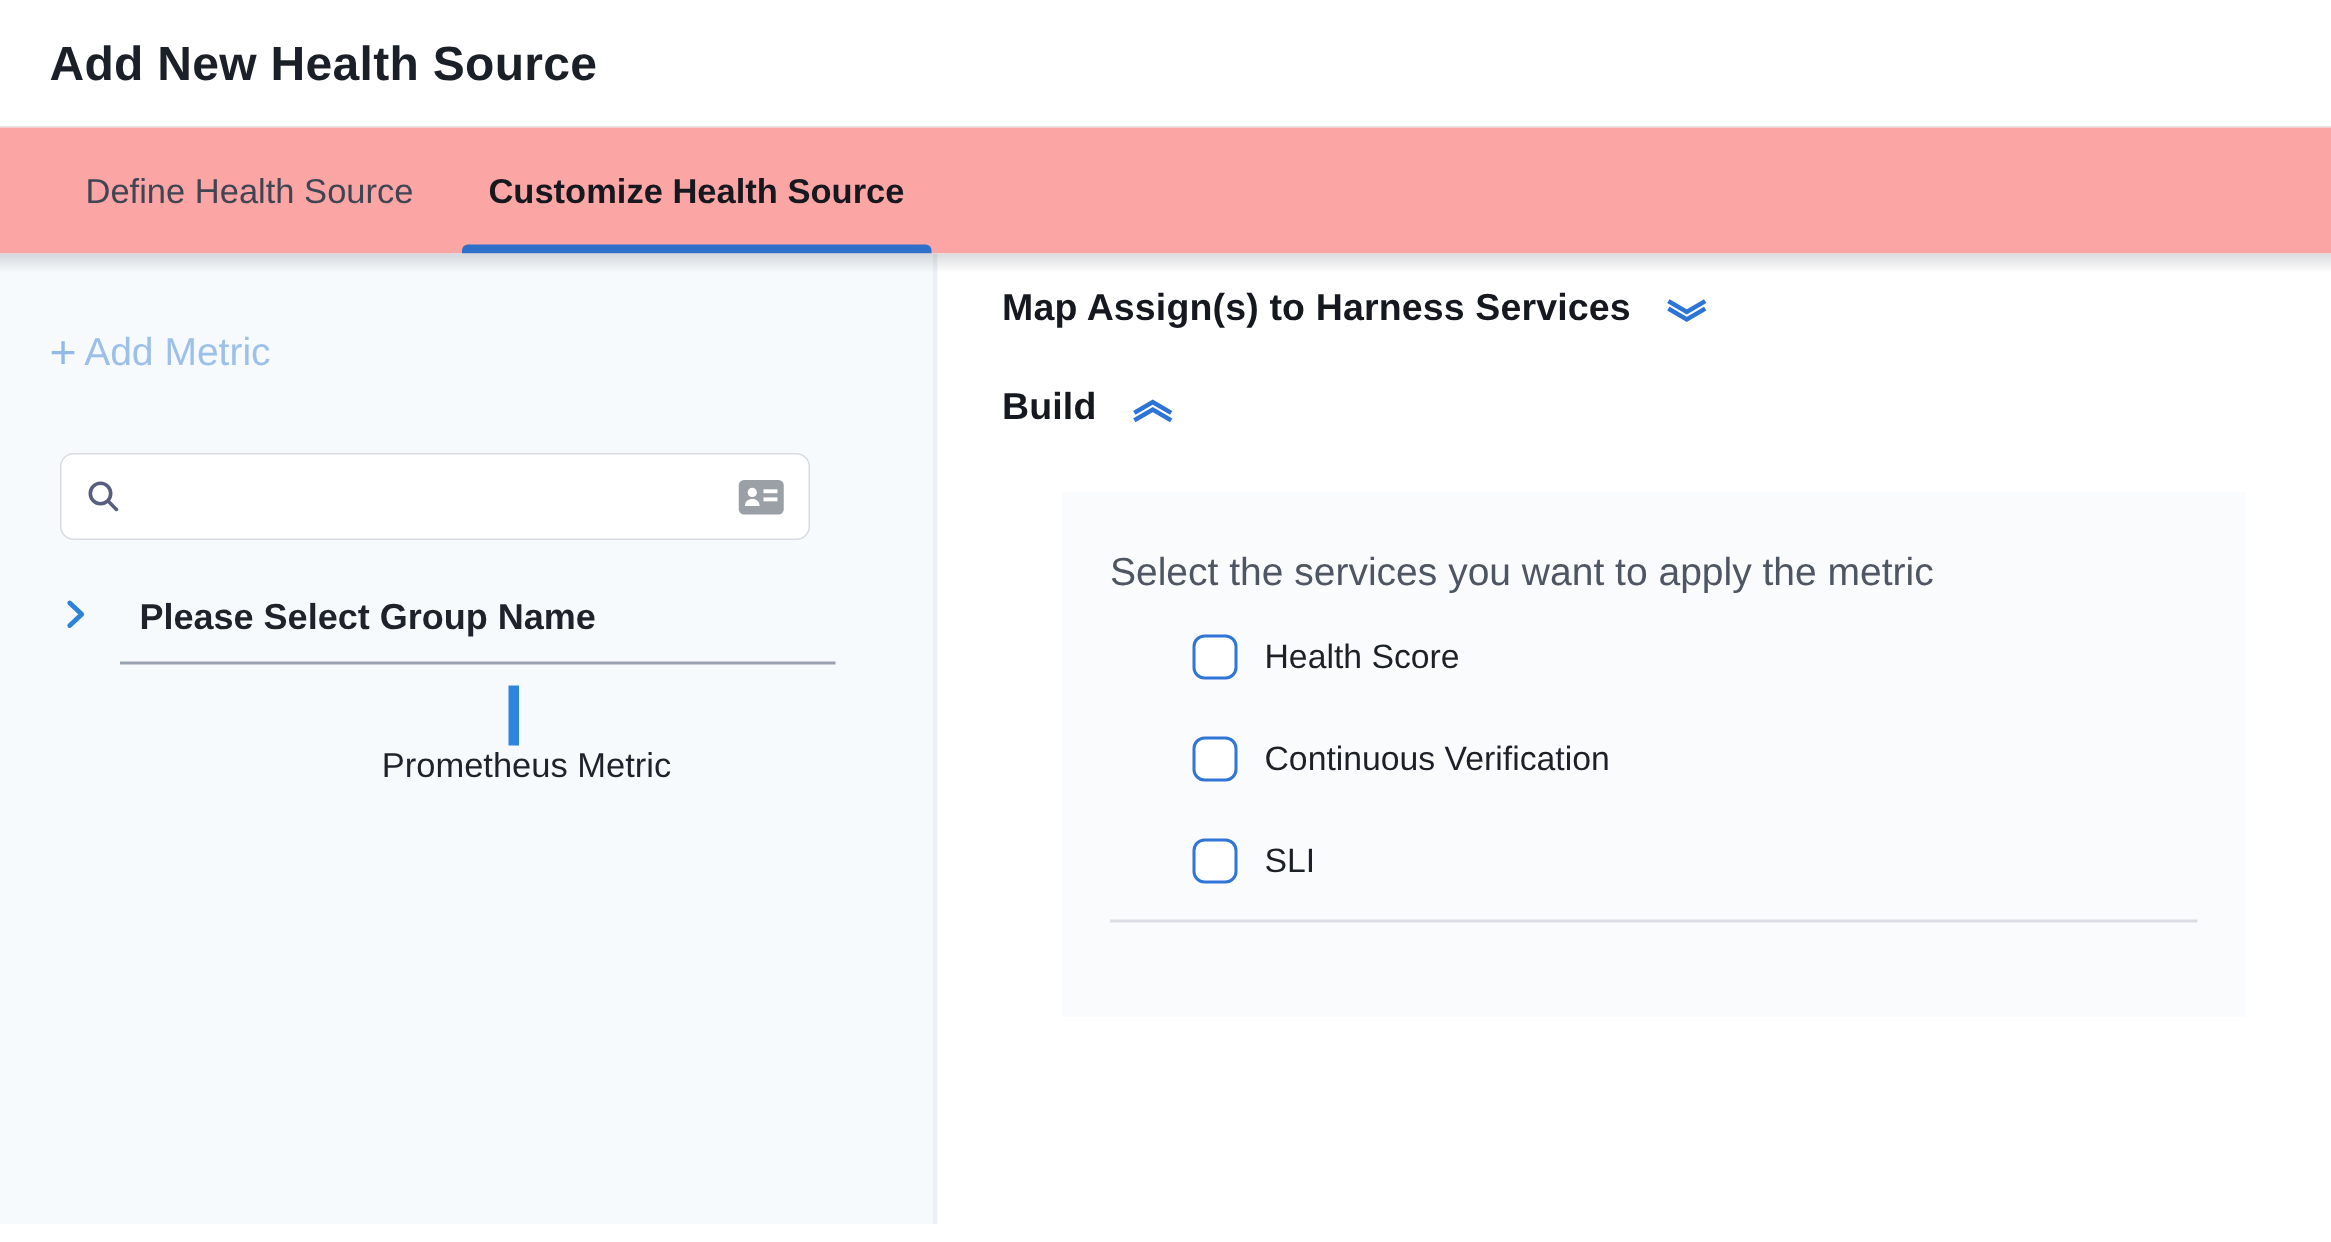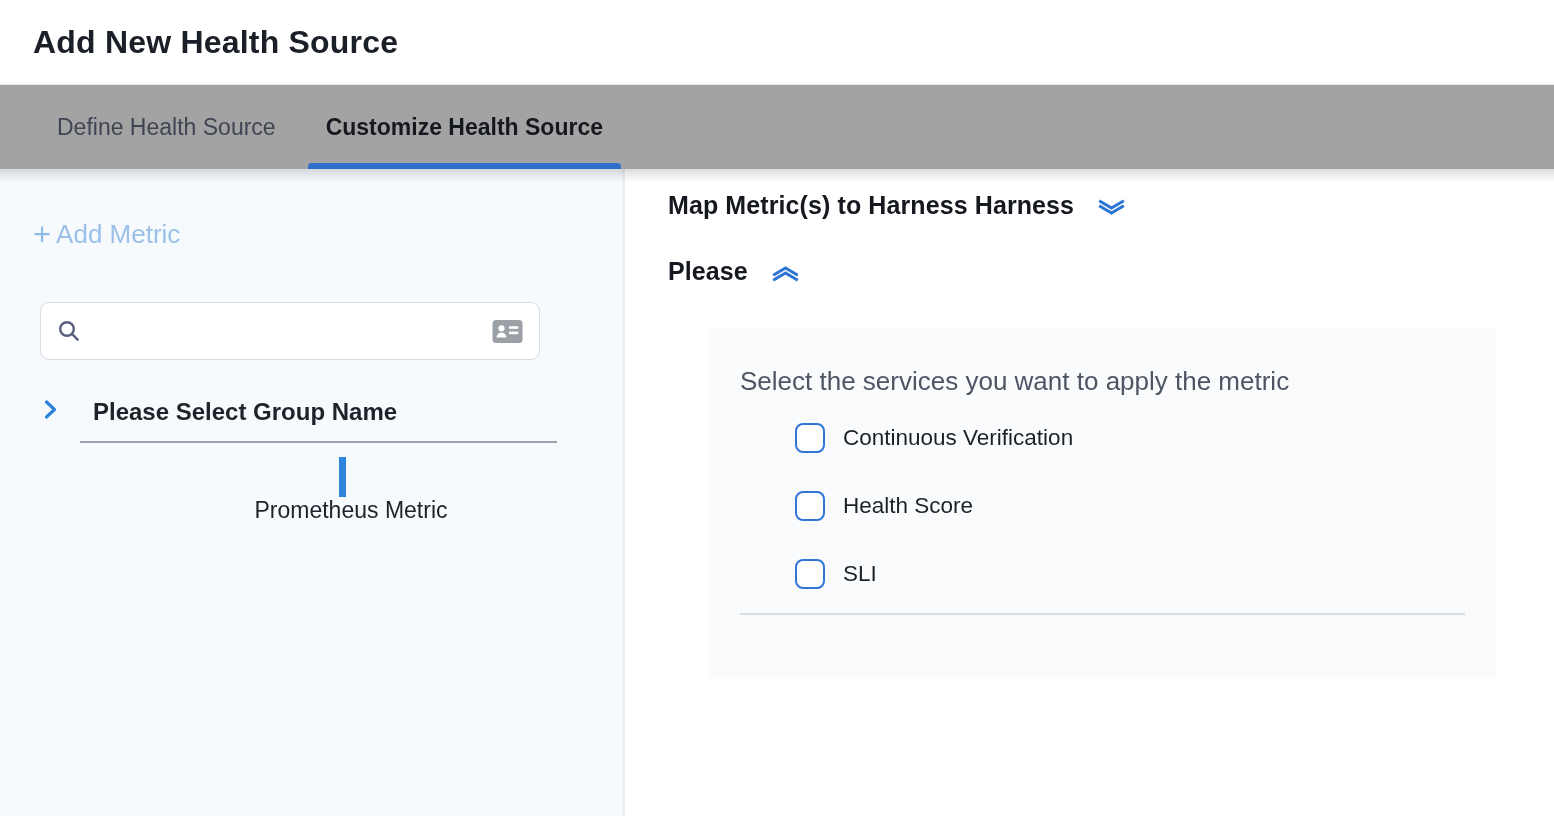--- a/index.html
+++ b/index.html
@@ -15,7 +15,7 @@
   .page-title { font-size:32px; font-weight:700; color:#1b1f27; letter-spacing:.2px; }
 
   
-  .tabbar { height:84px; display:flex; align-items:stretch; padding-left:39px; background:#a3a3a3; }
+  .tabbar { height:84px; display:flex; align-items:stretch; padding-left:39px; background:#fca5a5; }
   .tab { display:flex; align-items:center; padding:0 18px; margin-right:14px;
          font-size:23px; color:#3f4553; cursor:pointer; position:relative; }
   .tab.active { font-weight:700; color:#15181e; }

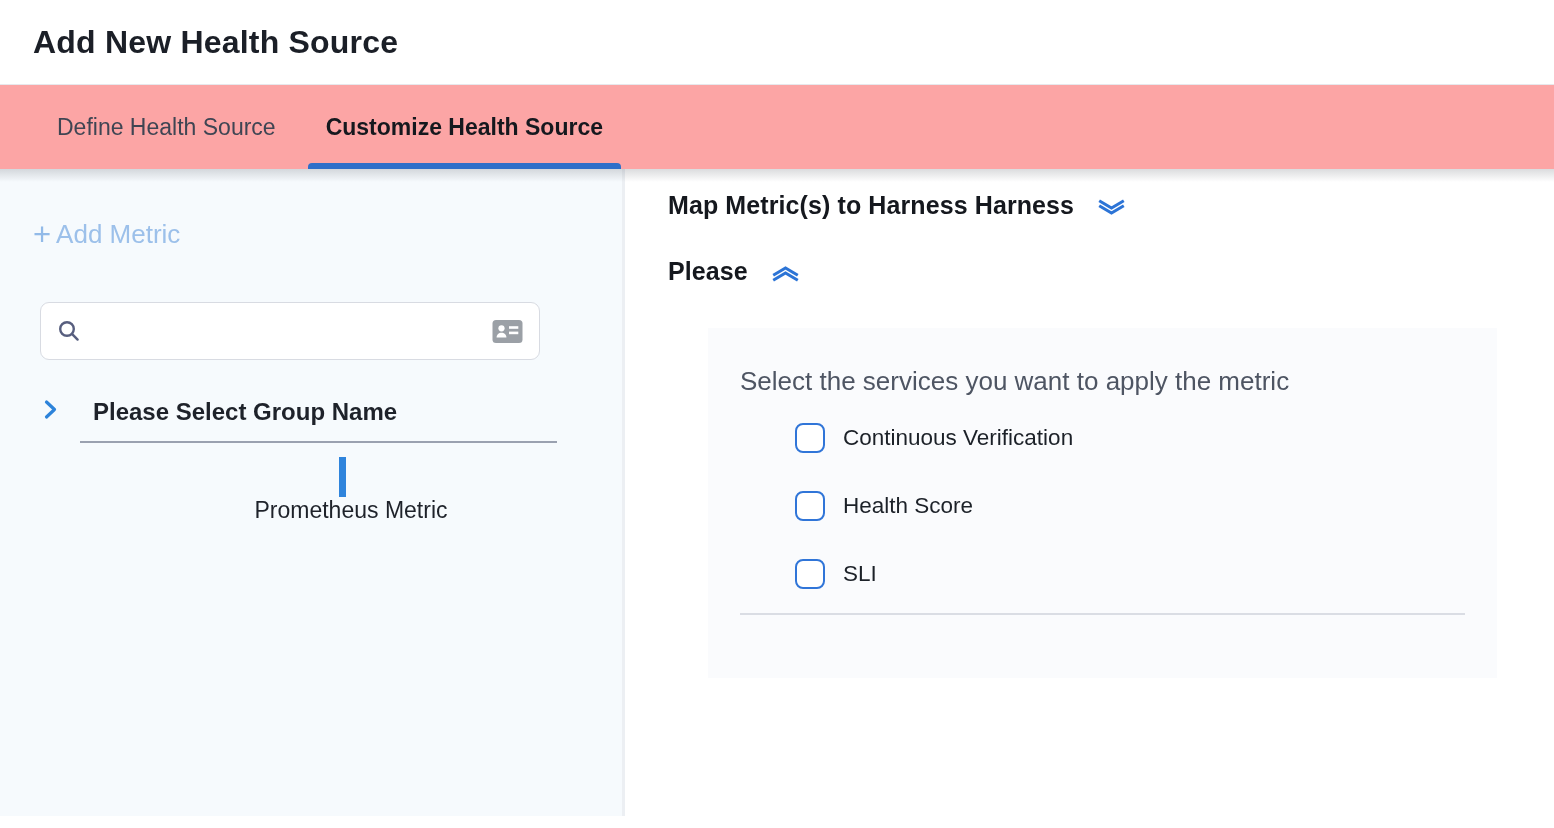--- a/index.html
+++ b/index.html
@@ -132,7 +132,7 @@
     <div class="main">
 
       <div class="section-row">
-        <span class="section-title">Map Metric(s) to Harness Harness</span>
+        <span class="section-title">Map Assign(s) to Harness Services</span>
         <span class="icon">
           <svg width="31" height="21" viewBox="0 0 31 21" fill="none" stroke="#2c74d6" stroke-width="3" stroke-linecap="square">
             <path d="M4.5 4.5 L15.5 11 L26.5 4.5"></path>

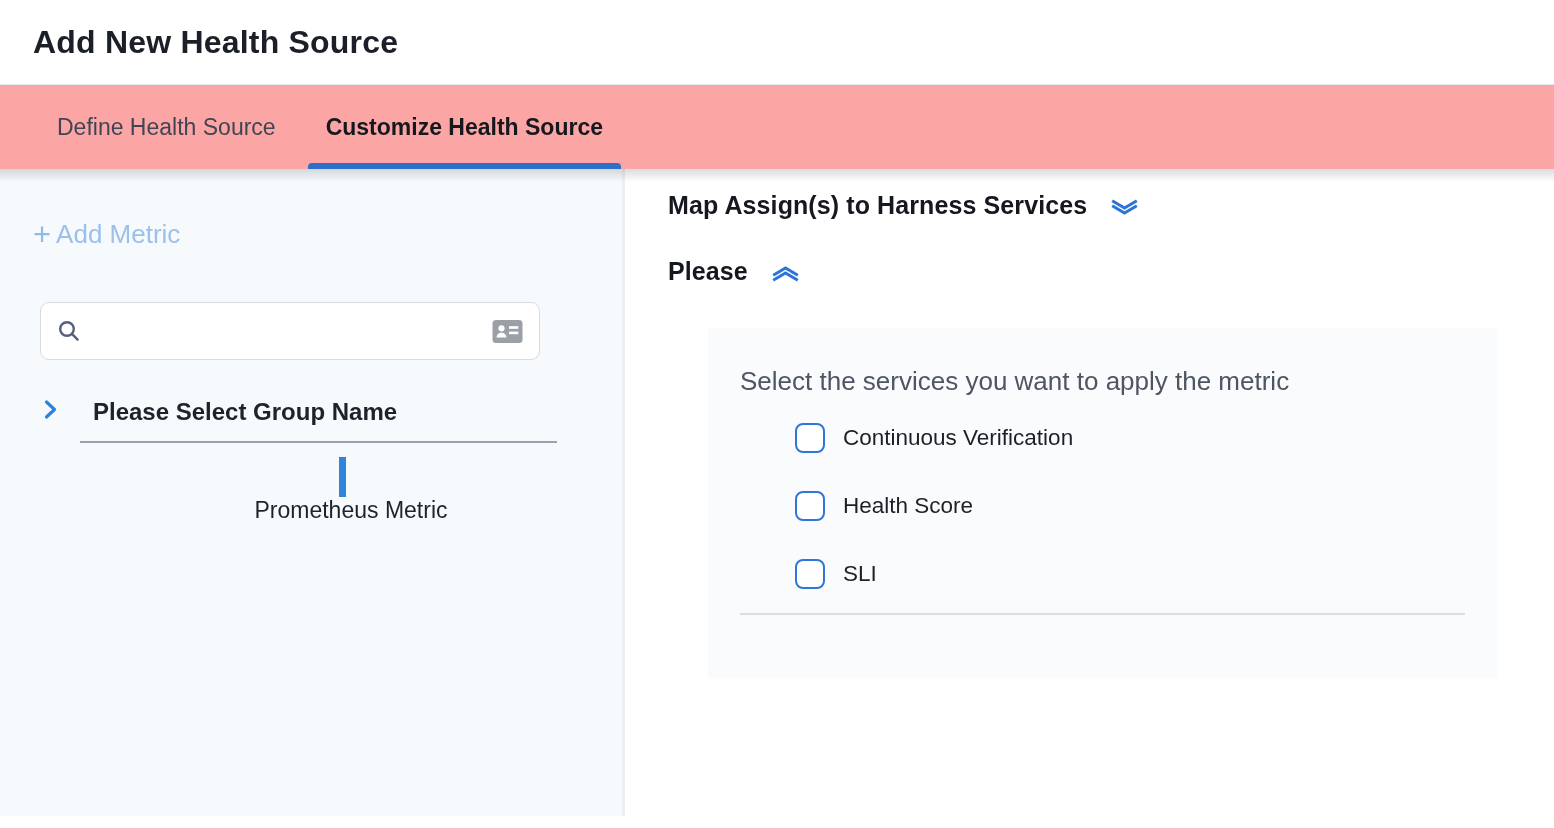--- a/index.html
+++ b/index.html
@@ -143,7 +143,7 @@
 
 
       <div class="section-row">
-        <span class="section-title">Please</span>
+        <span class="section-title">Build</span>
         <span class="icon">
           <svg width="31" height="21" viewBox="0 0 31 21" fill="none" stroke="#2c74d6" stroke-width="3" stroke-linecap="square">
             <path d="M4.5 16.5 L15.5 10 L26.5 16.5"></path>

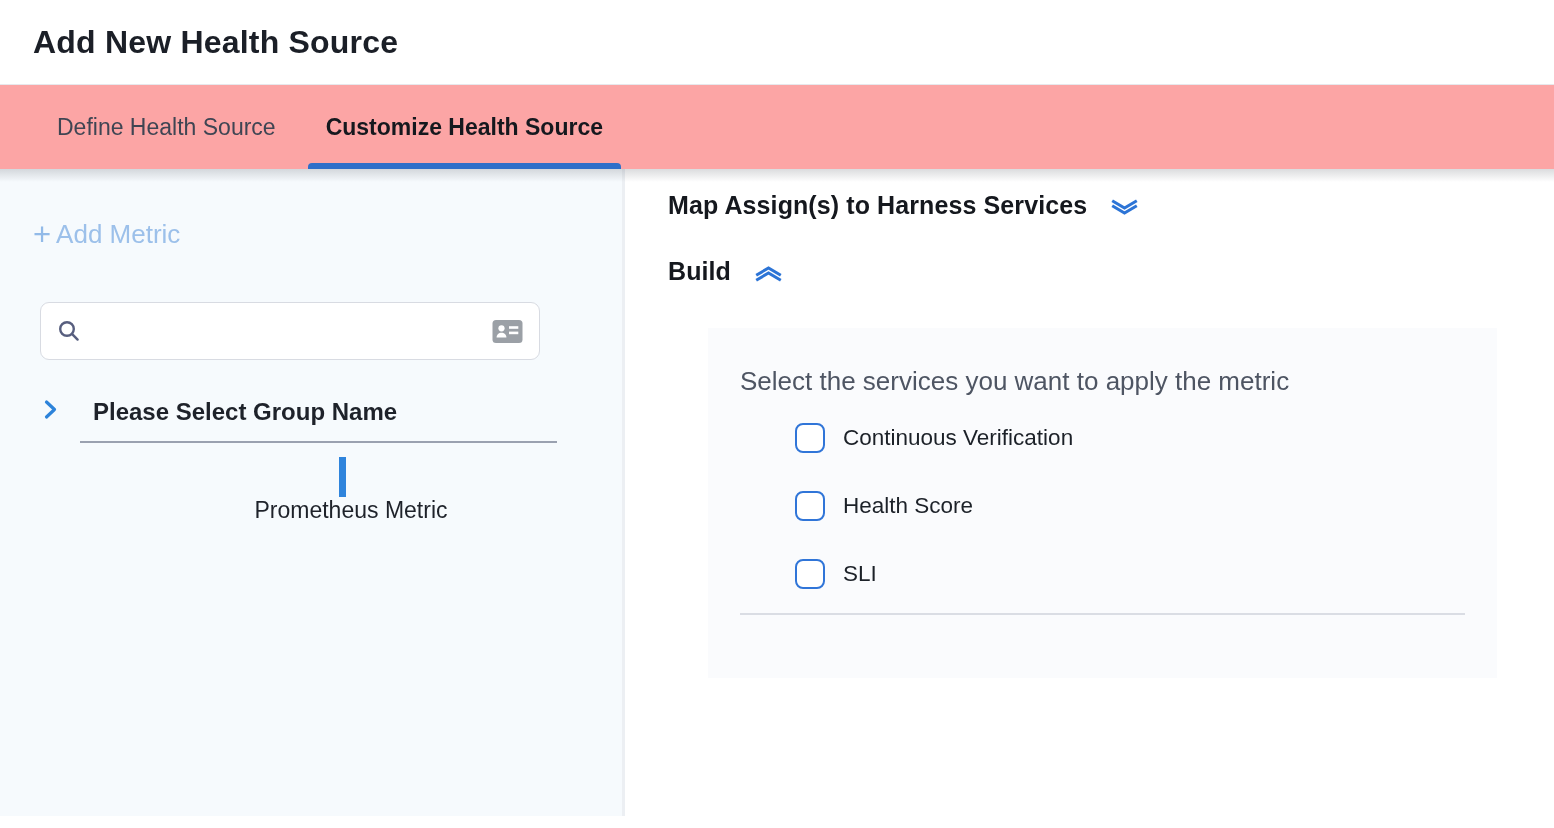--- a/index.html
+++ b/index.html
@@ -157,12 +157,12 @@
 
         <div class="option-row">
           <span class="checkbox"></span>
-          <span class="option-label">Continuous Verification</span>
+          <span class="option-label">Health Score</span>
         </div>
 
         <div class="option-row">
           <span class="checkbox"></span>
-          <span class="option-label">Health Score</span>
+          <span class="option-label">Continuous Verification</span>
         </div>
 
         <div class="option-row">

